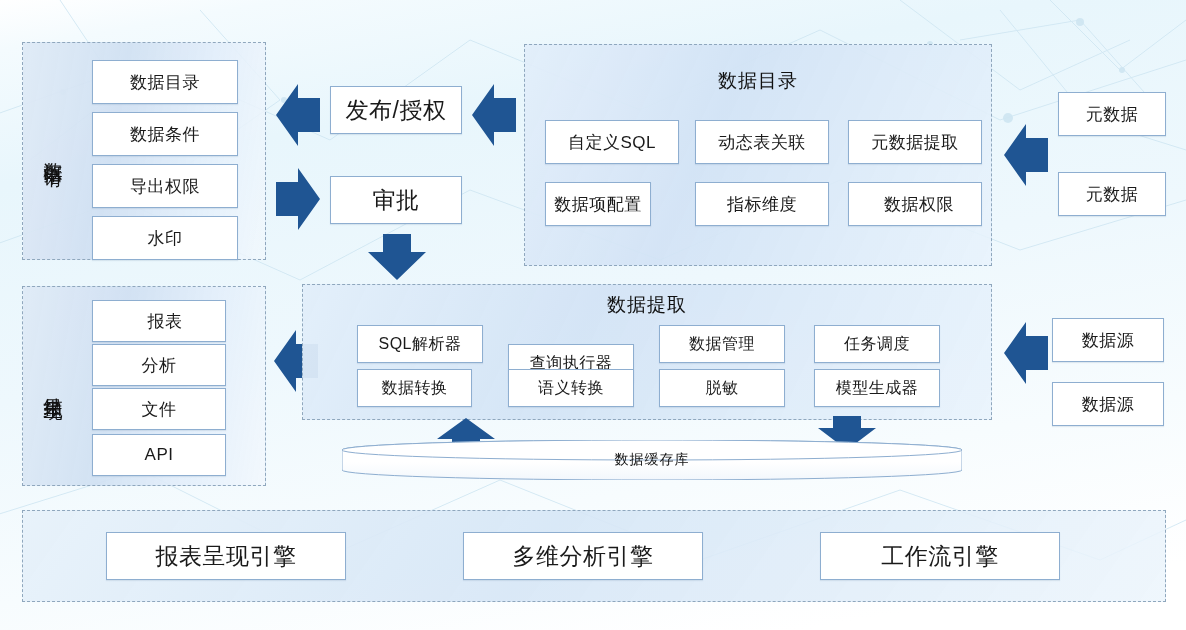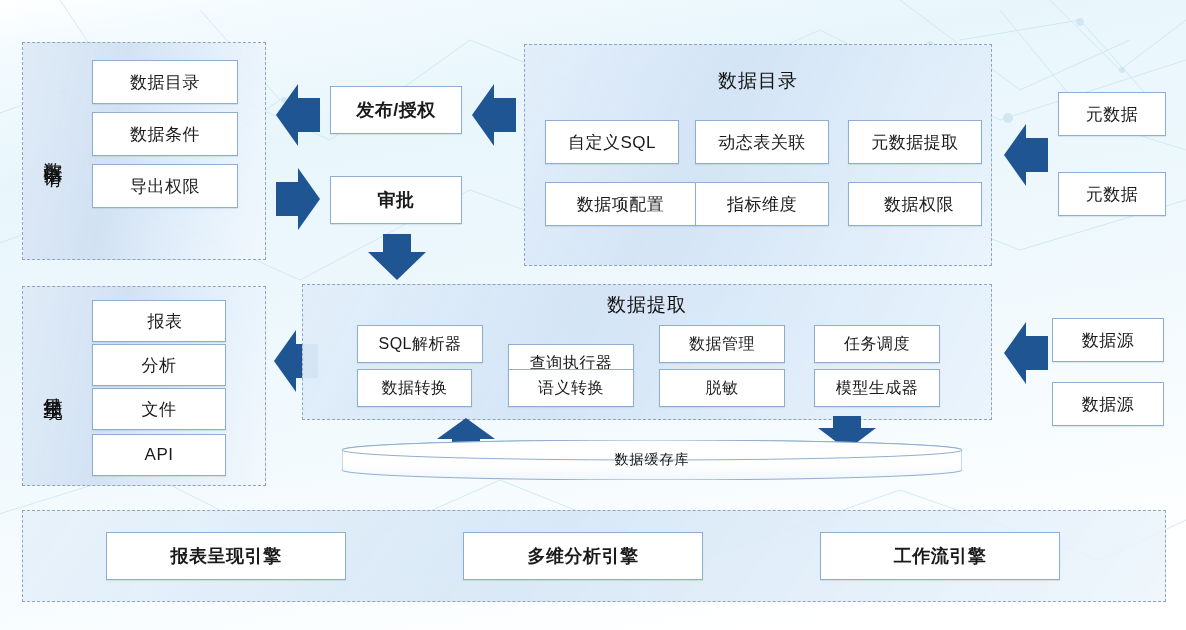--- a/index.html
+++ b/index.html
@@ -65,7 +65,7 @@
     box-shadow: 0 1px 1px rgba(120,150,180,0.18);
   }
   .box.sm   { font-size: 16px; }
-  .box.lg   { font-size: 18px; font-weight: bold; }
+  .box.lg   { font-size: 23px; }
 
   
   .vlabel {

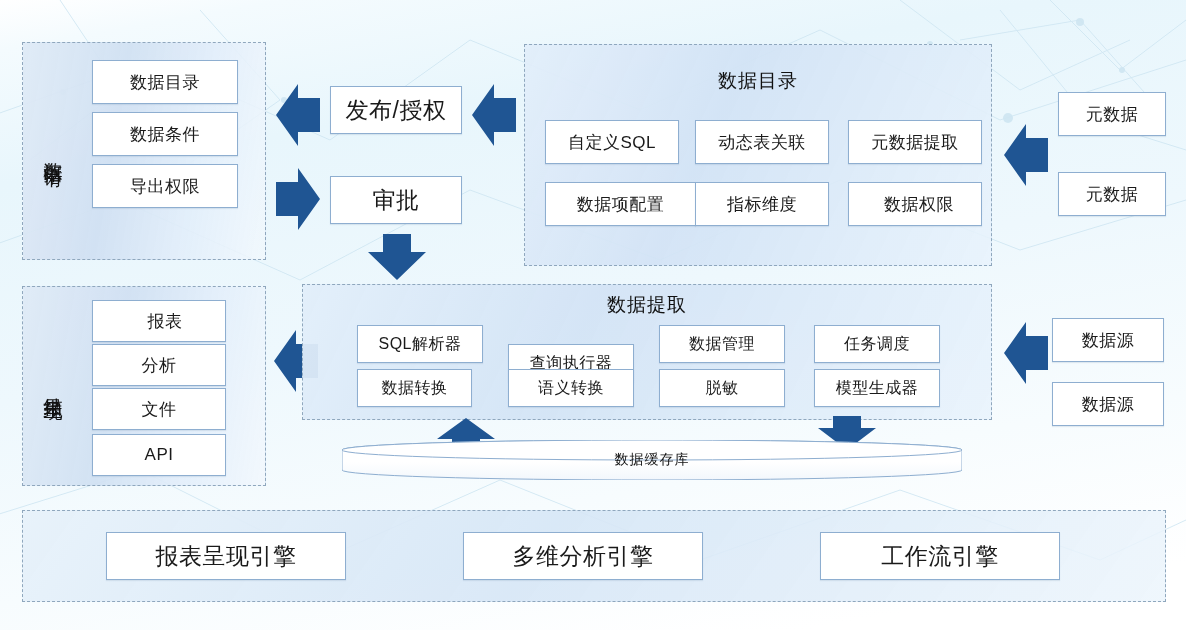--- a/index.html
+++ b/index.html
@@ -193,7 +193,7 @@
   <div class="box" style="left:695px; top:120px; width:134px; height:44px;">动态表关联</div>
   <div class="box" style="left:848px; top:120px; width:134px; height:44px;">元数据提取</div>
 
-  <div class="box" style="left:545px; top:182px; width:151px; height:44px;">数据项配置</div>
+  <div class="box" style="left:545px; top:182px; width:106px; height:44px;">数据项配置</div>
   <div class="box" style="left:695px; top:182px; width:134px; height:44px;">指标维度</div>
   <div class="box" style="left:848px; top:182px; width:134px; height:44px;padding-left:8px;">数据权限</div>
 

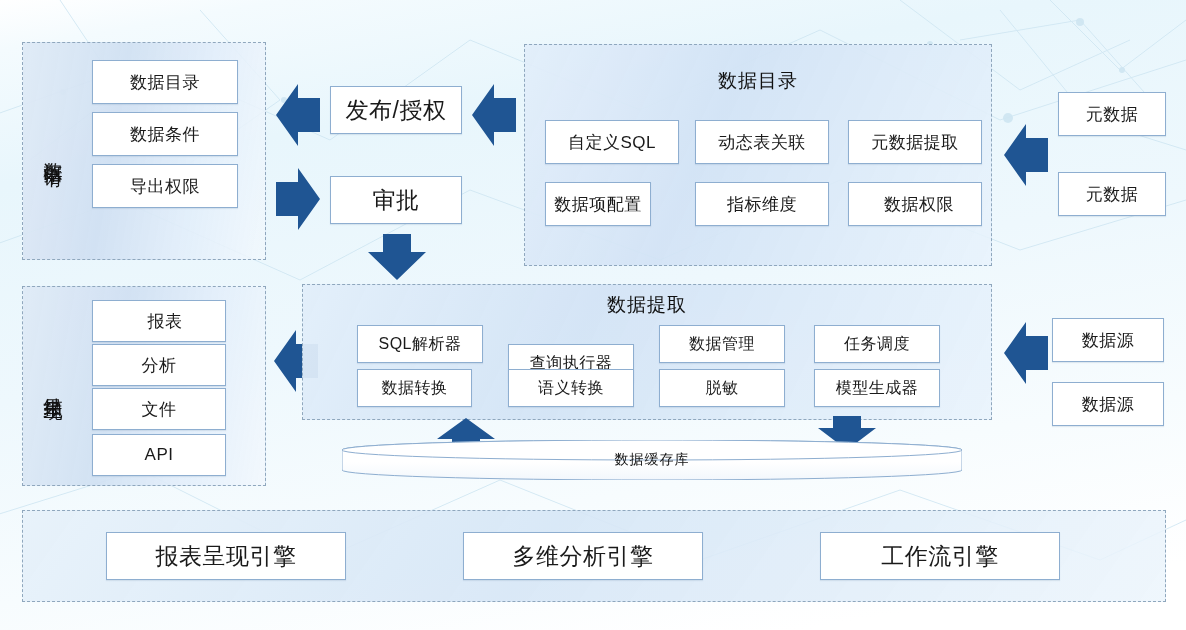--- a/index.html
+++ b/index.html
@@ -156,6 +156,7 @@
   <div class="box" style="left:92px; top:60px; width:146px; height:44px;">数据目录</div>
   <div class="box" style="left:92px; top:112px; width:146px; height:44px;">数据条件</div>
   <div class="box" style="left:92px; top:164px; width:146px; height:44px;">导出权限</div>
+  <div class="box" style="left:92px; top:216px; width:146px; height:44px;">水印</div>
 
   <div class="arrow" style="left:276px; top:84px; width:44px; height:62px;">
     <svg viewBox="0 0 44 62">

